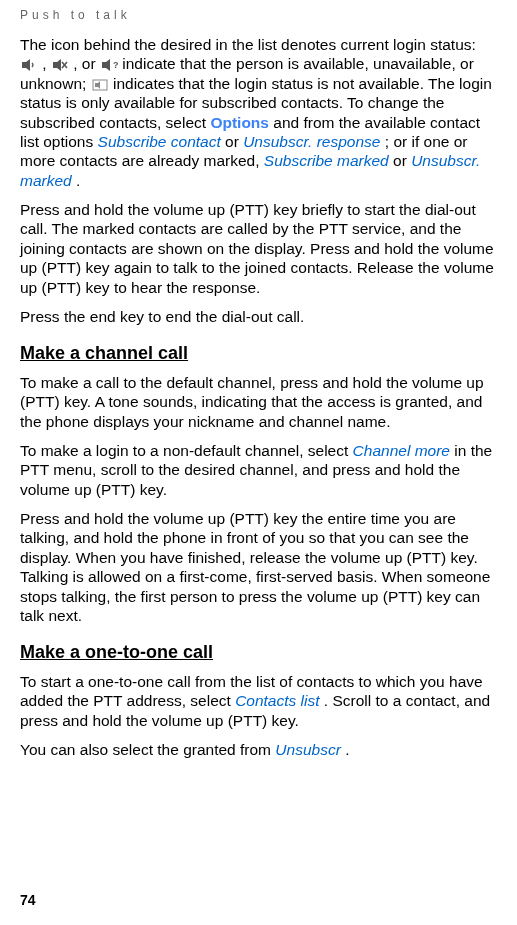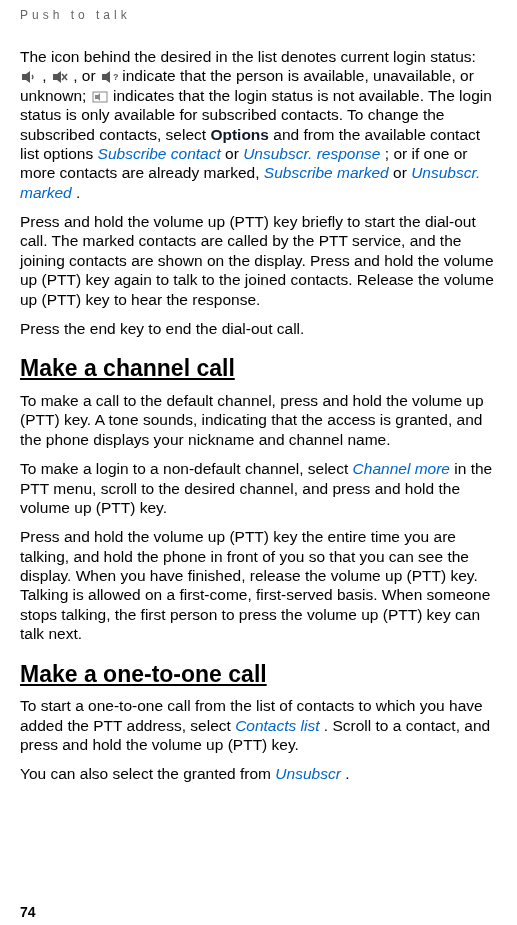--- a/index.html
+++ b/index.html
@@ -23,7 +23,7 @@
       letter-spacing: 4px;
       color: #666666;
       font-weight: normal;
-      margin-bottom: 24px;
+      margin-bottom: 12px;
     }
     .para {
       margin-bottom: 10px;

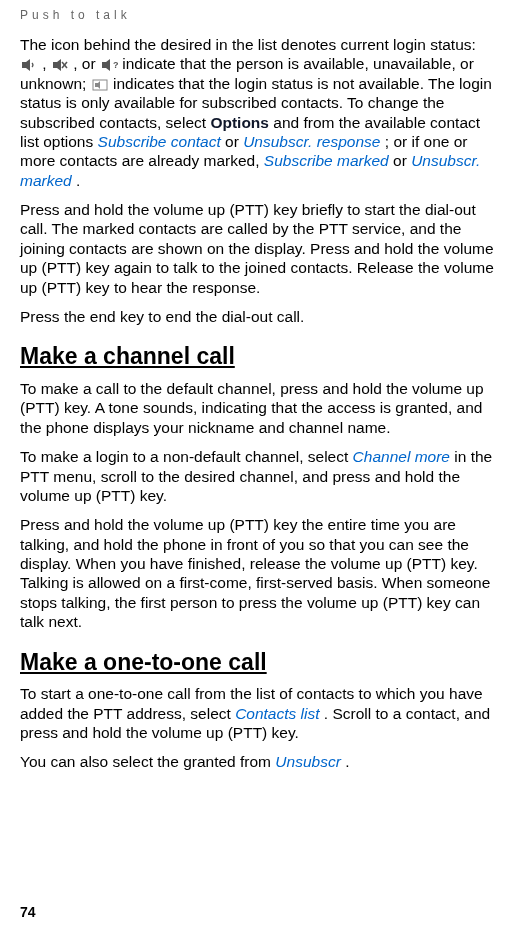--- a/index.html
+++ b/index.html
@@ -38,7 +38,7 @@
     }
     .link-bold {
       font-weight: bold;
-      color: #0f172a;
+      color: #3b82f6;
     }
     .link-italic {
       font-style: italic;

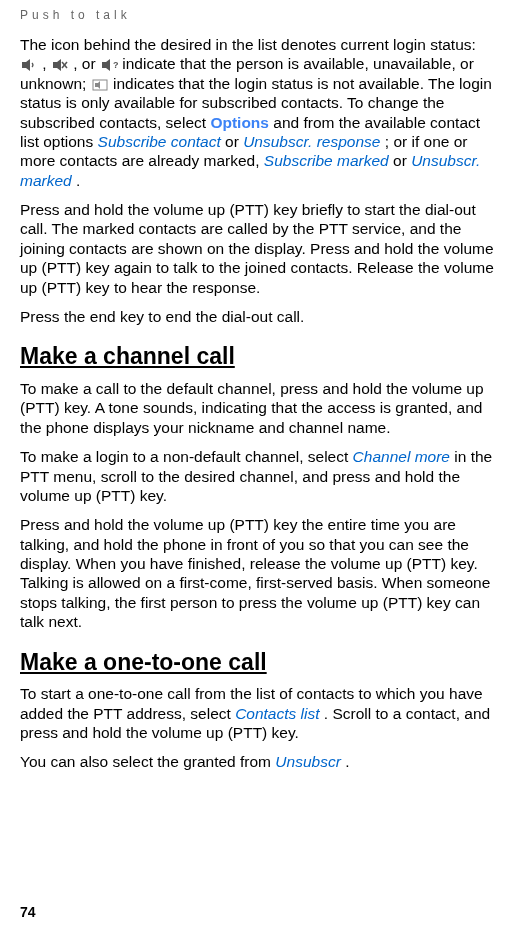--- a/index.html
+++ b/index.html
@@ -30,7 +30,7 @@
       text-align: left;
     }
     .section-heading {
-      font-size: 23px;
+      font-size: 18px;
       font-weight: bold;
       text-decoration: underline;
       margin-top: 16px;

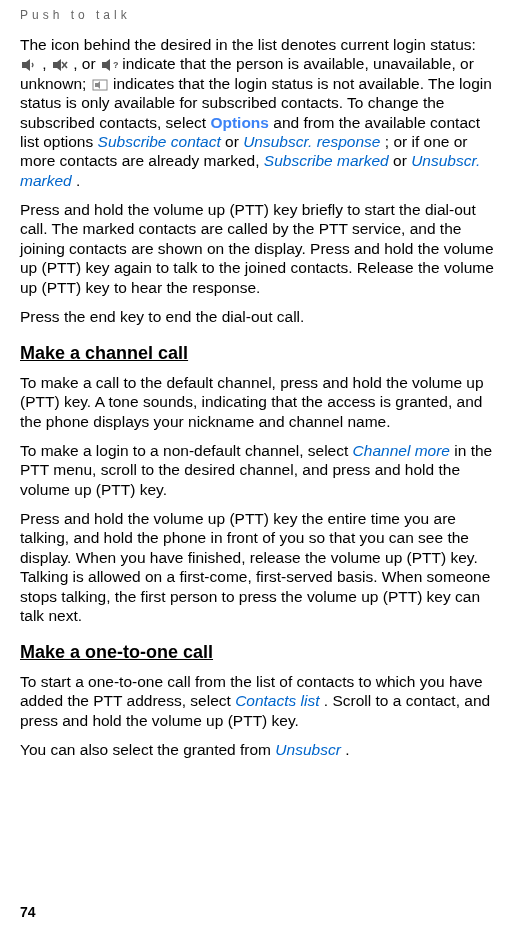--- a/index.html
+++ b/index.html
@@ -55,7 +55,7 @@
     }
     .page-number {
       position: absolute;
-      bottom: 4px;
+      bottom: 16px;
       left: 20px;
       font-size: 14px;
       font-weight: bold;

